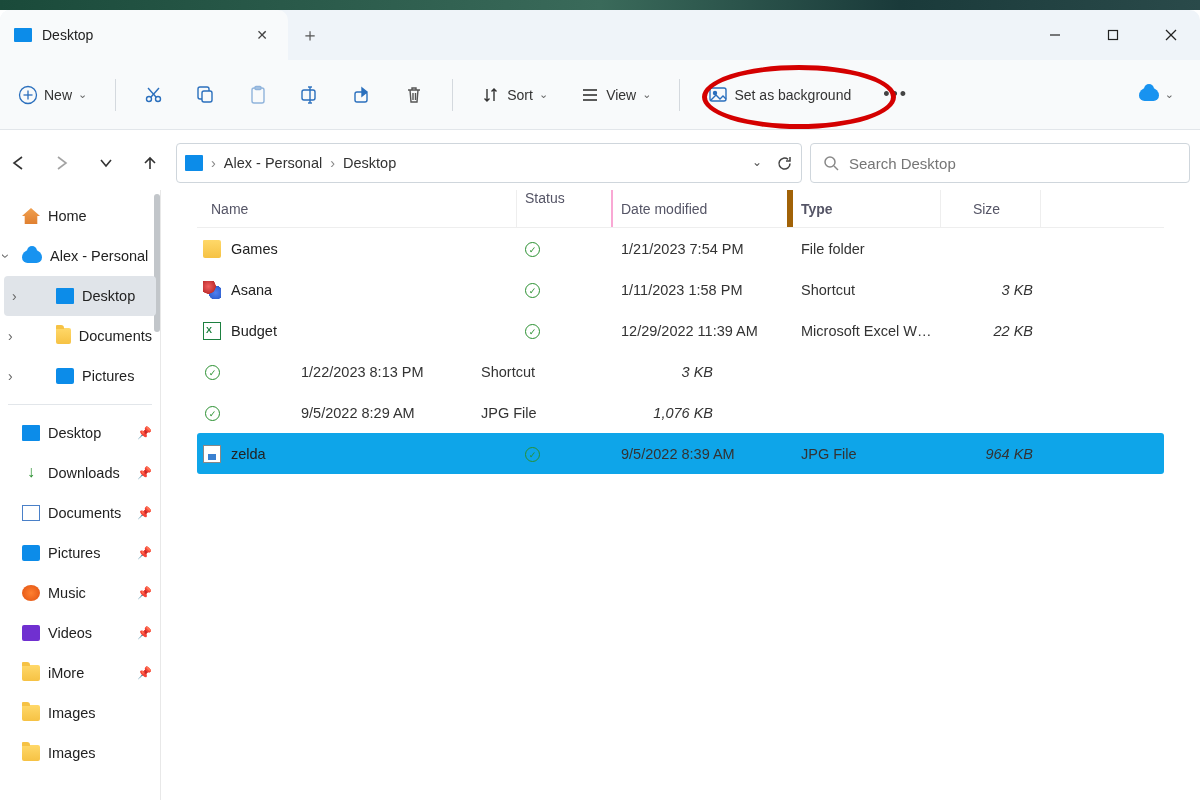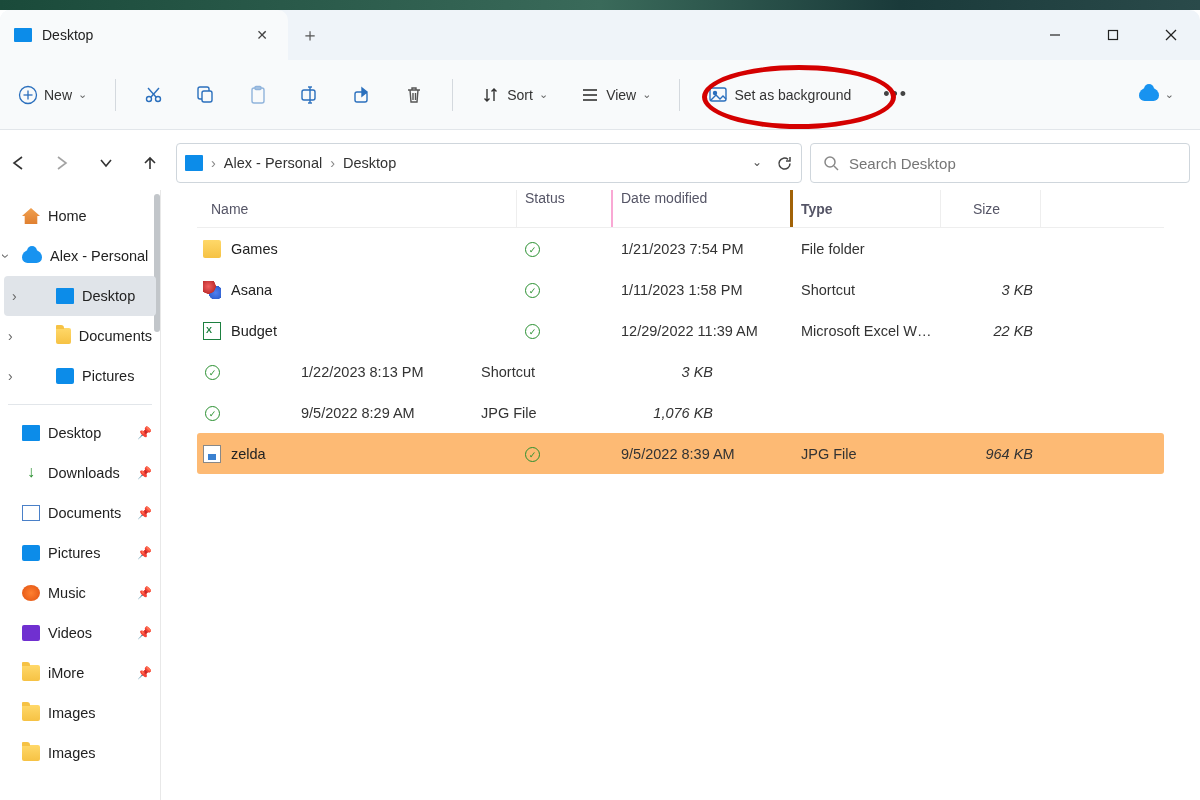--- a/index.html
+++ b/index.html
@@ -68,7 +68,7 @@
   .col-header { display: flex; height: 38px; align-items: center; font-size: 14px; color: #556; border-bottom: 1px solid #eee; }
   .col-name { flex: 0 0 320px; padding-left: 14px; position: relative; border-right: 1px solid #eee; height: 100%; display: flex; align-items: center; }
   .col-status { flex: 0 0 96px; padding-left: 8px; border-right: 2px solid #f9a8d4; height: 100%; display: flex; }
-  .col-date { flex: 0 0 180px; padding-left: 8px; border-right: 3px solid #a16207; height: 100%; display: flex; align-items: flex-start; }
+  .col-date { flex: 0 0 180px; padding-left: 8px; border-right: 6px solid #a16207; height: 100%; display: flex; align-items: center; }
   .col-type { flex: 0 0 148px; padding-left: 8px; border-right: 1px solid #eee; height: 100%; display: flex; align-items: center; font-weight: bold; }
   .col-size { flex: 0 0 100px; padding-right: 8px; text-align: right; border-right: 1px solid #eee; height: 100%; display: flex; align-items: center; justify-content: center; }
   .sort-arrow { position: absolute; left: 148px; top: -3px; font-size: 11px; color: #888; }

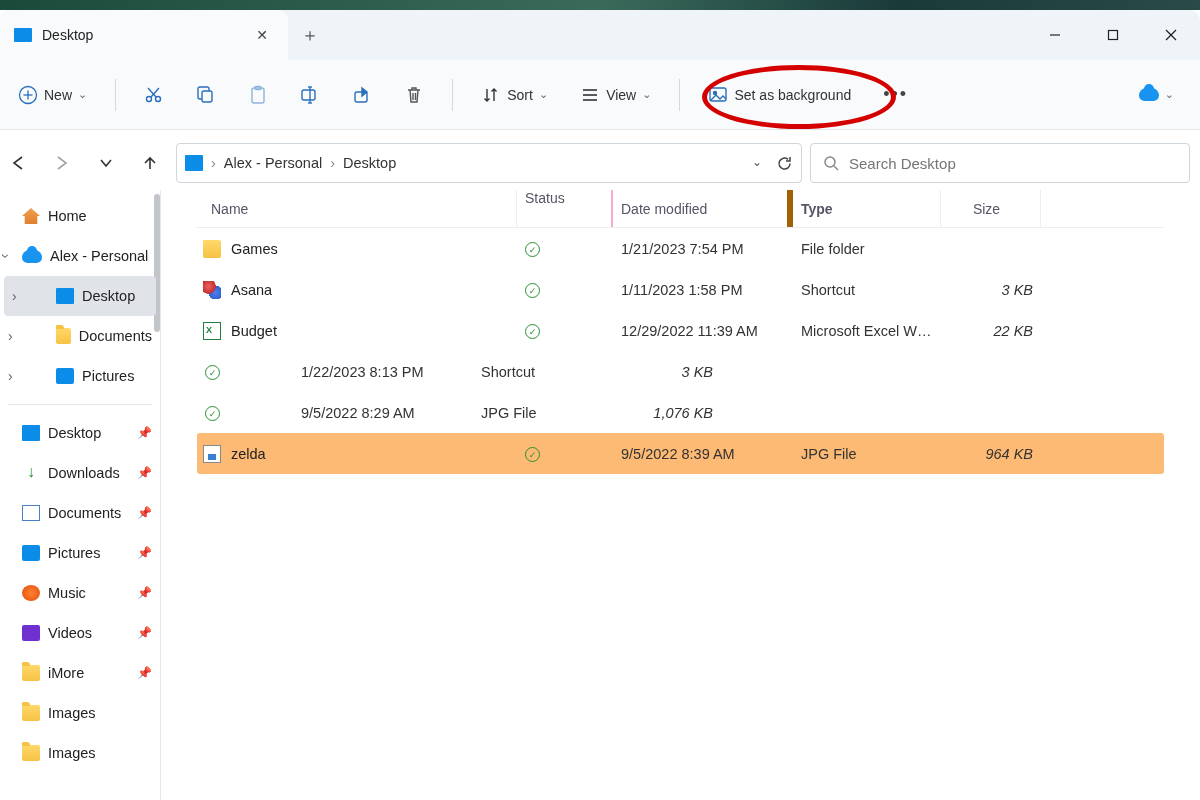--- a/index.html
+++ b/index.html
@@ -74,7 +74,7 @@
   .sort-arrow { position: absolute; left: 148px; top: -3px; font-size: 11px; color: #888; }
   
   .row { display: flex; height: 41px; align-items: center; font-size: 14.5px; color: #222; border-radius: 3px; }
-  .row.selected { background: #fdba74; }
+  .row.selected { background: #0ea5e9; }
   .r-name { flex: 0 0 320px; padding-left: 6px; display: flex; align-items: center; gap: 10px; }
   .r-status { flex: 0 0 96px; padding-left: 8px; }
   .r-date { flex: 0 0 180px; padding-left: 8px; color: #333; }

